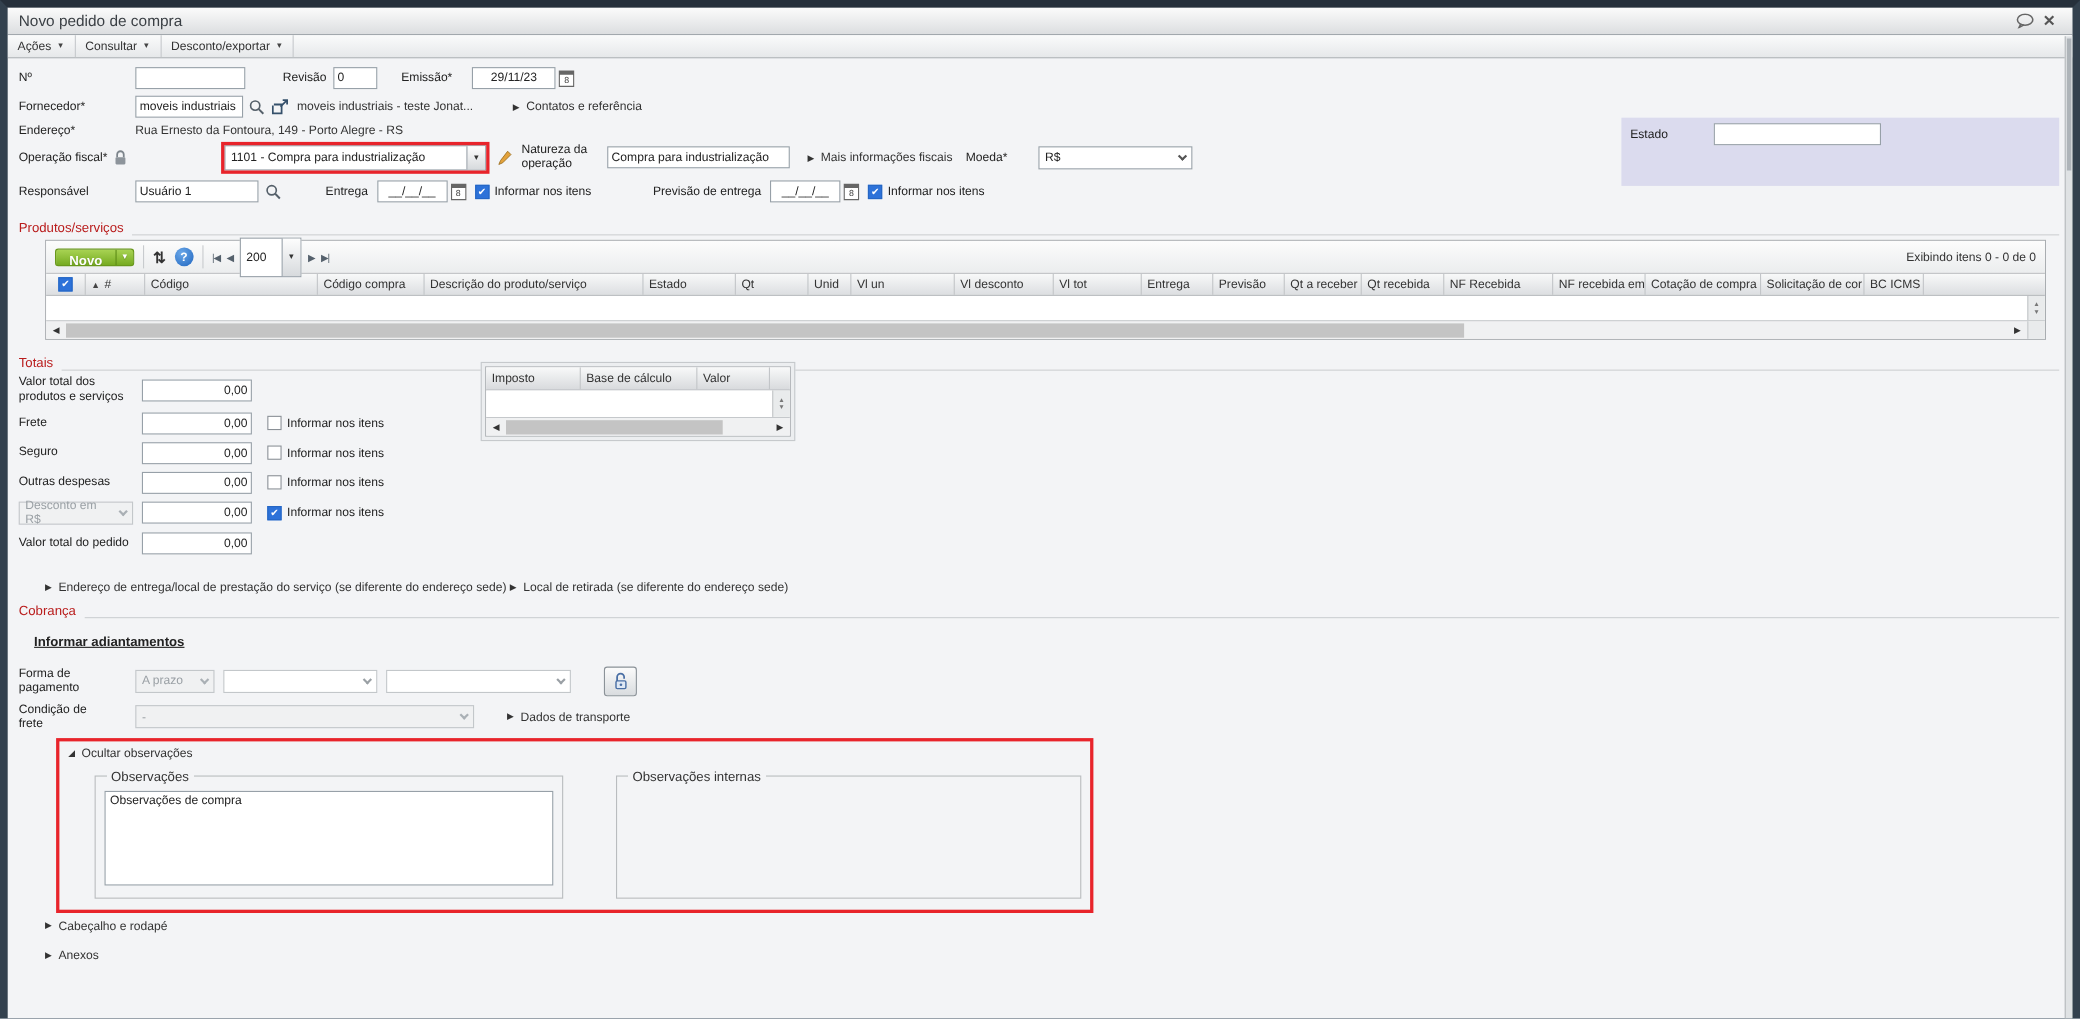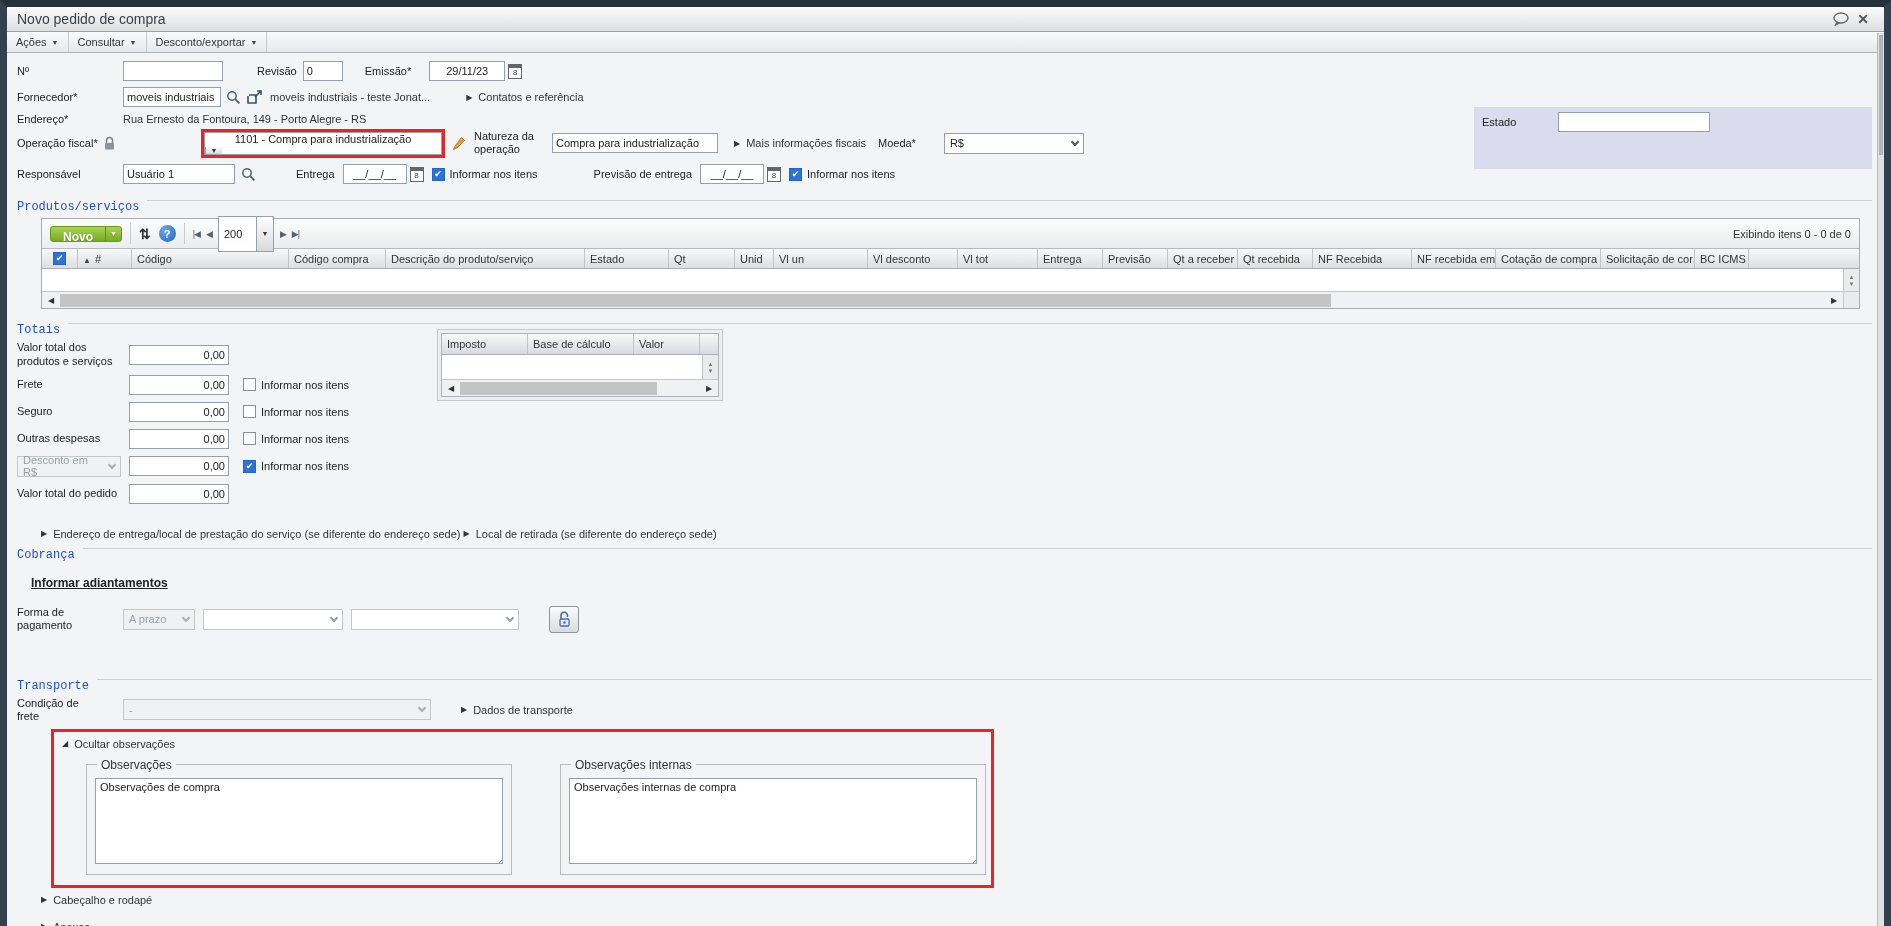--- a/index.html
+++ b/index.html
@@ -56,7 +56,7 @@
     background:linear-gradient(#fdfdfd,#d7dadd); display:flex; align-items:center; justify-content:center;
     font-size:7px; color:#333; flex:none;
   }
-  .red-annot { outline:3px solid #e8242b; outline-offset:0px;flex-direction:column; }
+  .red-annot { outline:3px solid #e8242b; outline-offset:0px; }
   
   .icon { display:inline-flex; align-items:center; justify-content:center; flex:none; }
   .cal-icon {

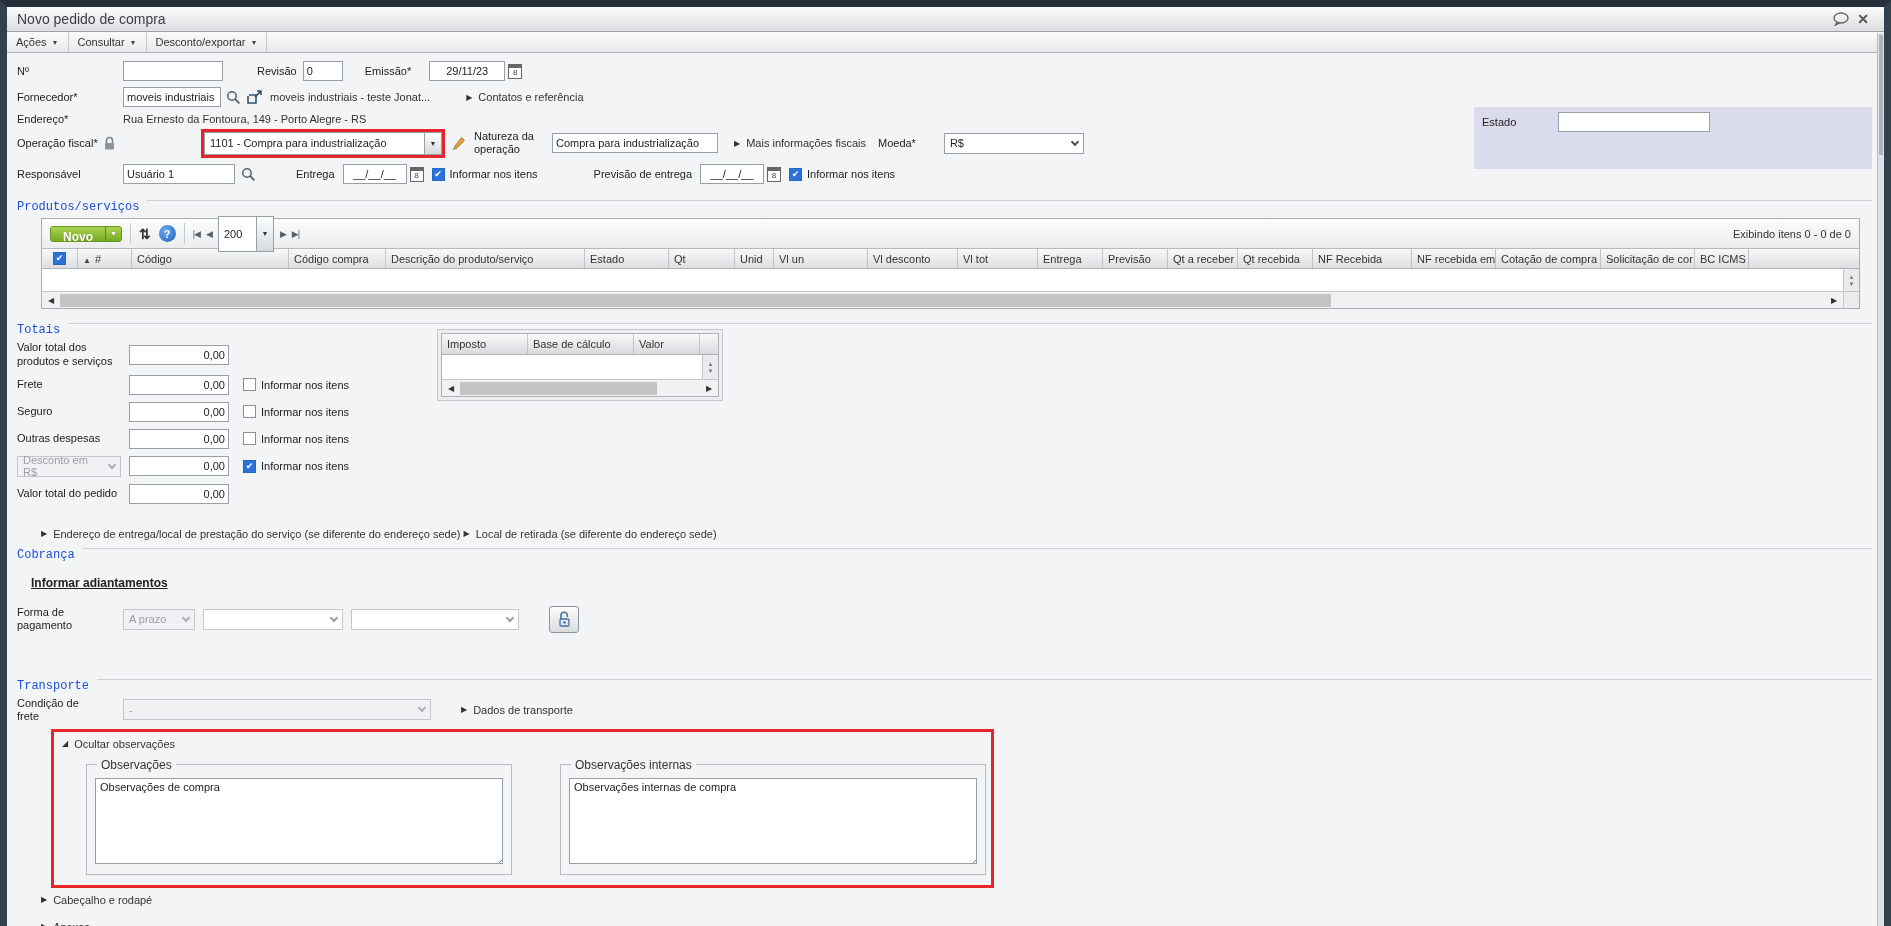--- a/index.html
+++ b/index.html
@@ -78,7 +78,7 @@
   .estado-row { display:flex; align-items:center; margin-bottom:4px; }
   .estado-row .lbl { width:76px; line-height:1.15; }
   
-  .legend { display:flex; align-items:flex-start; color:#1d4ed8; font-size:12px; margin:0 12px 4px 0;font-family:Liberation Mono, monospace; }
+  .legend { display:flex; align-items:flex-end; color:#b91c1c; font-size:12px; margin:0 12px 4px 0; }
   .legend::after { content:""; flex:1; border-top:1px solid #cdd0d3; margin-left:8px; }
   
   .grid-wrap { margin:4px 24px 0 24px; border:1px solid #a9adb1; background:#fff; }

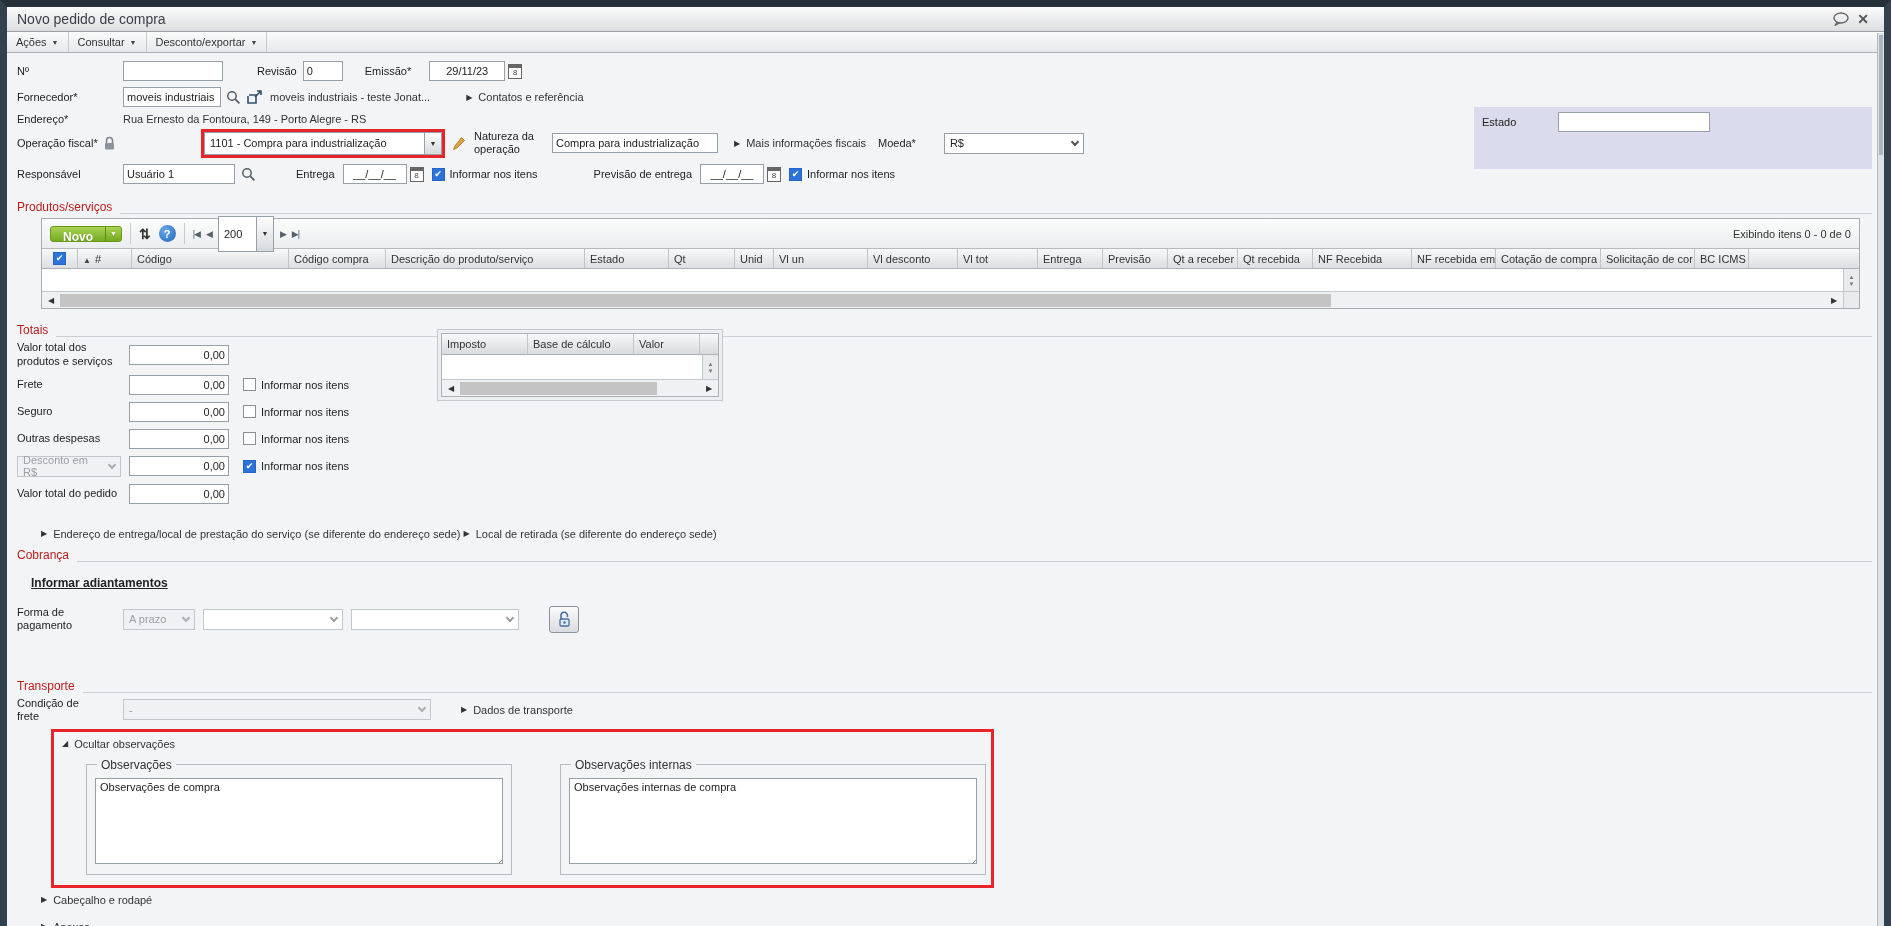--- a/index.html
+++ b/index.html
@@ -475,9 +475,6 @@
       </span>
     </div>
 
-    <div class="legend" style="margin-top:46px">
-        <span>Transporte</span>
-      </div>
     <div class="frow" style="margin-top:2px">
       <span class="lbl two" style="width:78px">Condição de frete</span>
       <div class="sel disabled" style="width:308px;margin-left:28px">

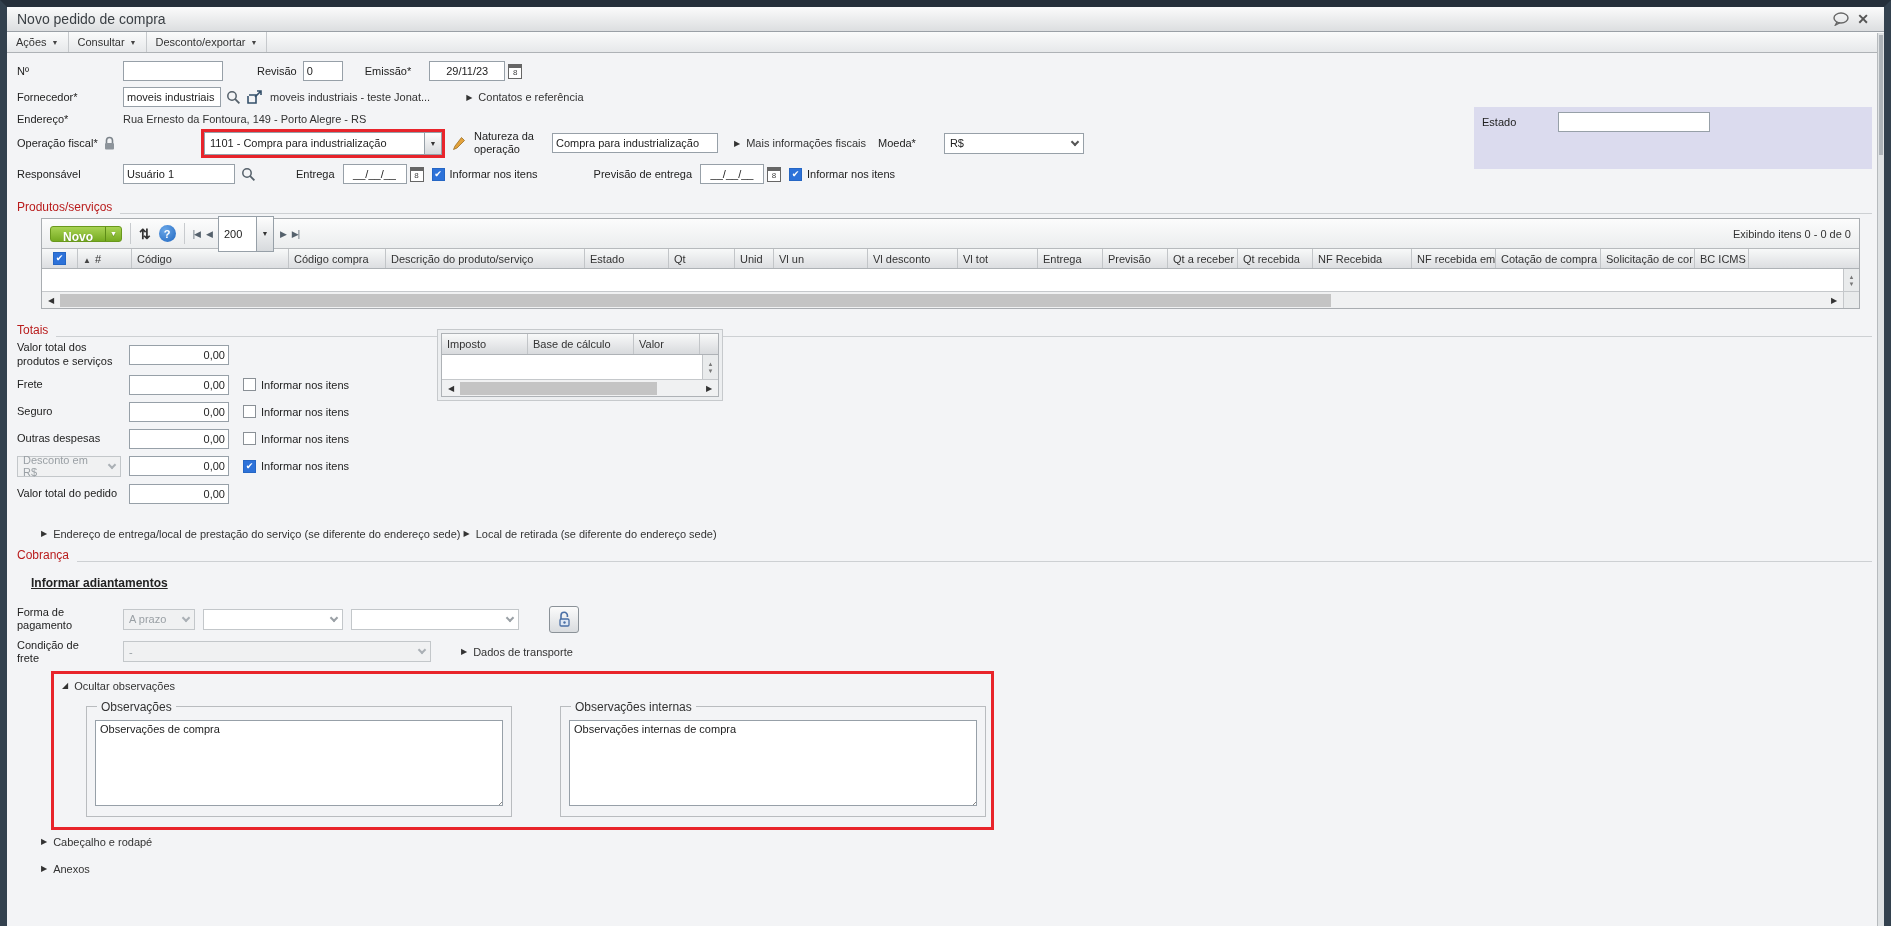--- a/index.html
+++ b/index.html
@@ -499,7 +499,6 @@
         </fieldset>
         <fieldset class="obsfs">
           <legend>Observações internas</legend>
-          <textarea class="obs" style="">Observações internas de compra</textarea>
         </fieldset>
       </div>
     </div>

